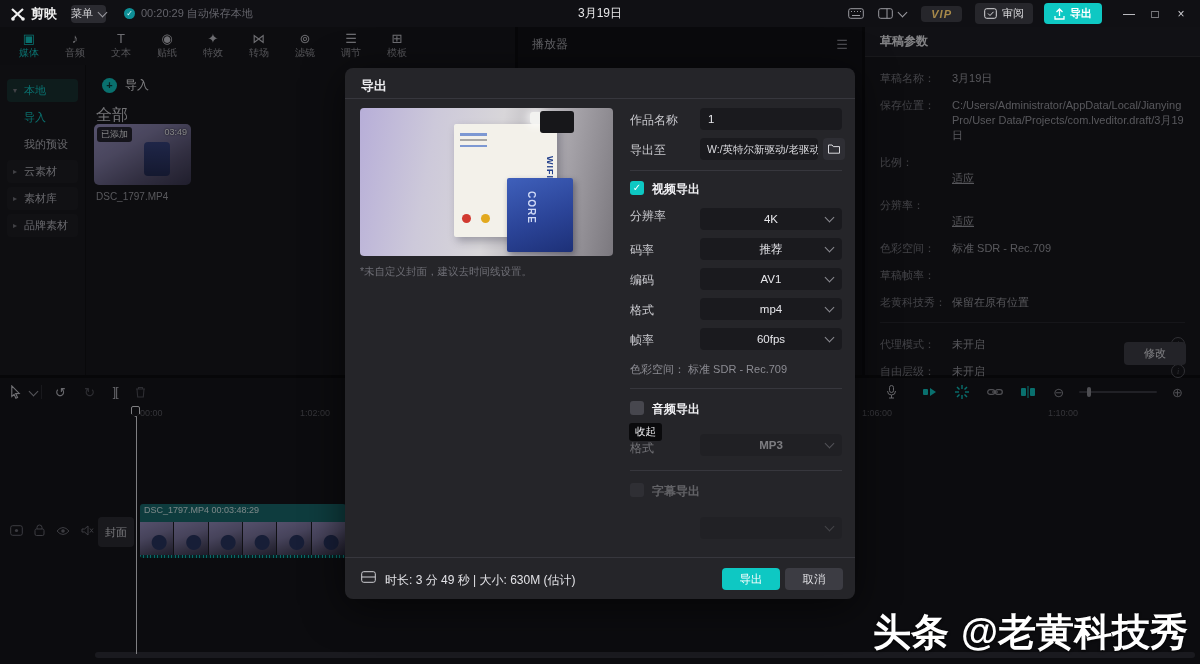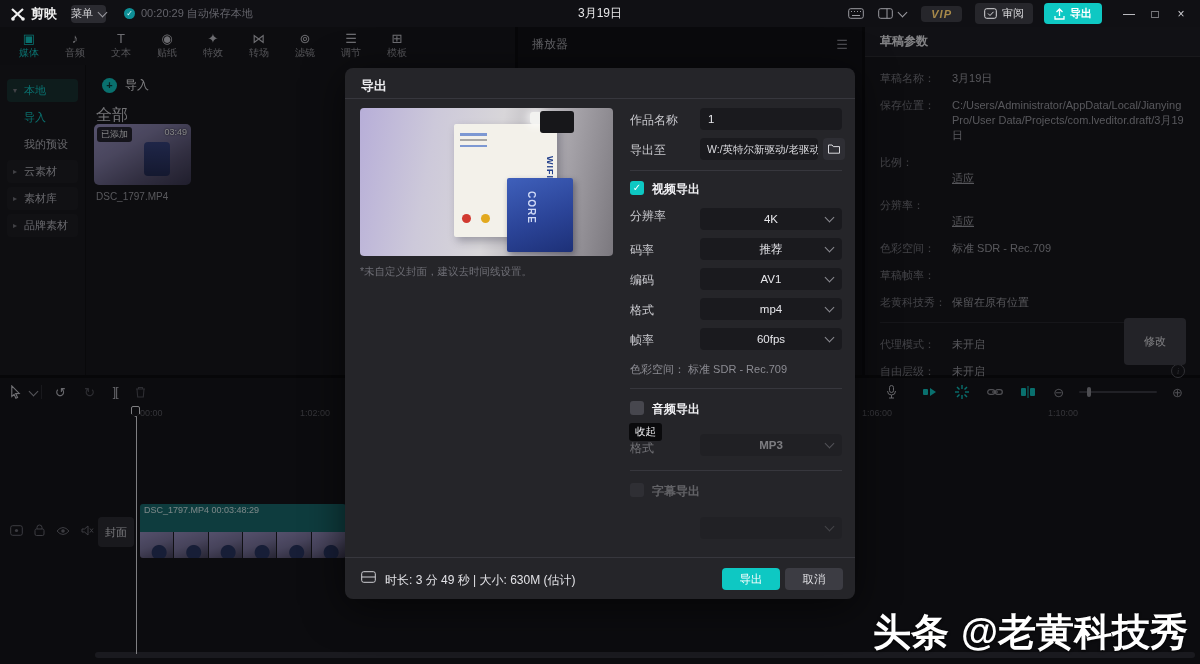--- a/index.html
+++ b/index.html
@@ -79,7 +79,7 @@
   .rp-divider{height:1px;background:#25252a;margin:4px 0 14px 0;}
   .info-dot{flex:none;width:12px;height:12px;border:1px solid #55555c;border-radius:50%;color:#55555c;font-size:8px;
             display:flex;align-items:center;justify-content:center;margin-left:6px;font-family:"Liberation Serif",serif;font-style:italic;}
-  .modify-btn{position:absolute;right:14px;bottom:10px;background:#3d3d44;border-radius:4px;padding:16px 20px;
+  .modify-btn{position:absolute;right:14px;bottom:10px;background:#3d3d44;border-radius:4px;padding:4px 20px;
               font-size:11px;color:#e2e2e6;}
 
   

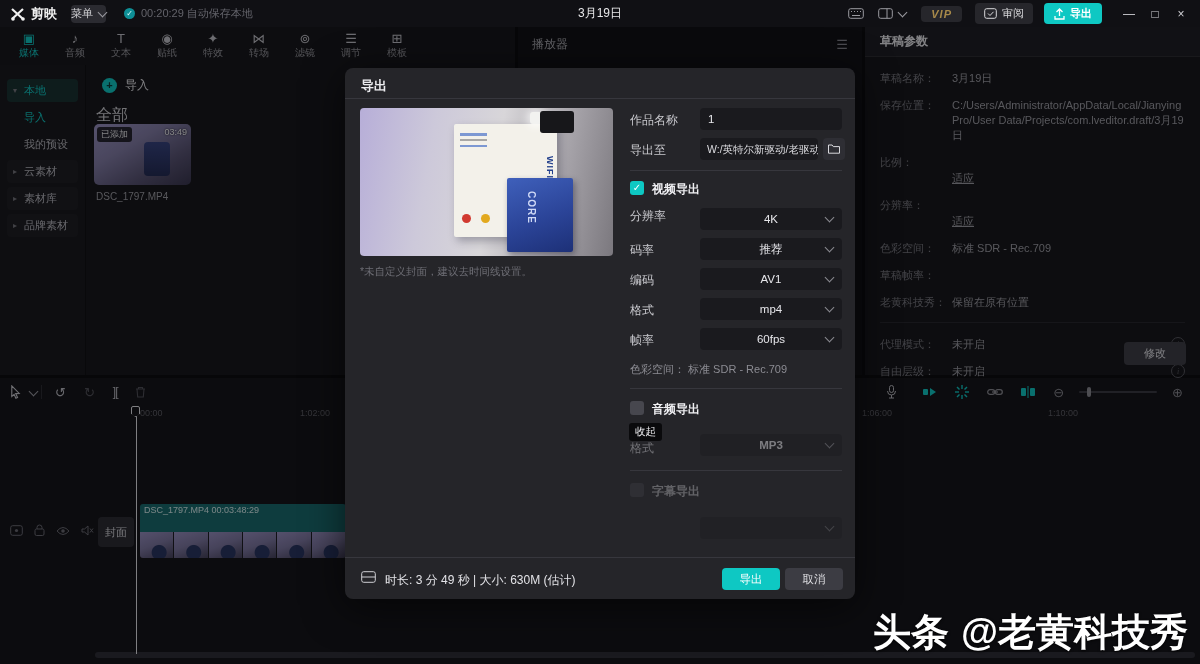--- a/index.html
+++ b/index.html
@@ -102,7 +102,7 @@
   .cover-btn{position:absolute;left:98px;top:139px;width:36px;height:30px;background:#2b2b31;border-radius:4px;
              display:flex;align-items:center;justify-content:center;font-size:11px;color:#d8d8dc;}
   .clip{position:absolute;left:140px;top:126px;width:206px;height:54px;border-radius:3px;overflow:hidden;}
-  .clip-header{height:28px;background:#176b6c;color:#d9efef;font-size:9px;line-height:13px;padding-left:4px;
+  .clip-header{height:18px;background:#176b6c;color:#d9efef;font-size:9px;line-height:13px;padding-left:4px;
                white-space:nowrap;overflow:hidden;}
   .clip-thumbs{display:flex;height:33px;background:#222;}
   .clip-cell{flex:1;border-right:1px solid #1b1b20;

